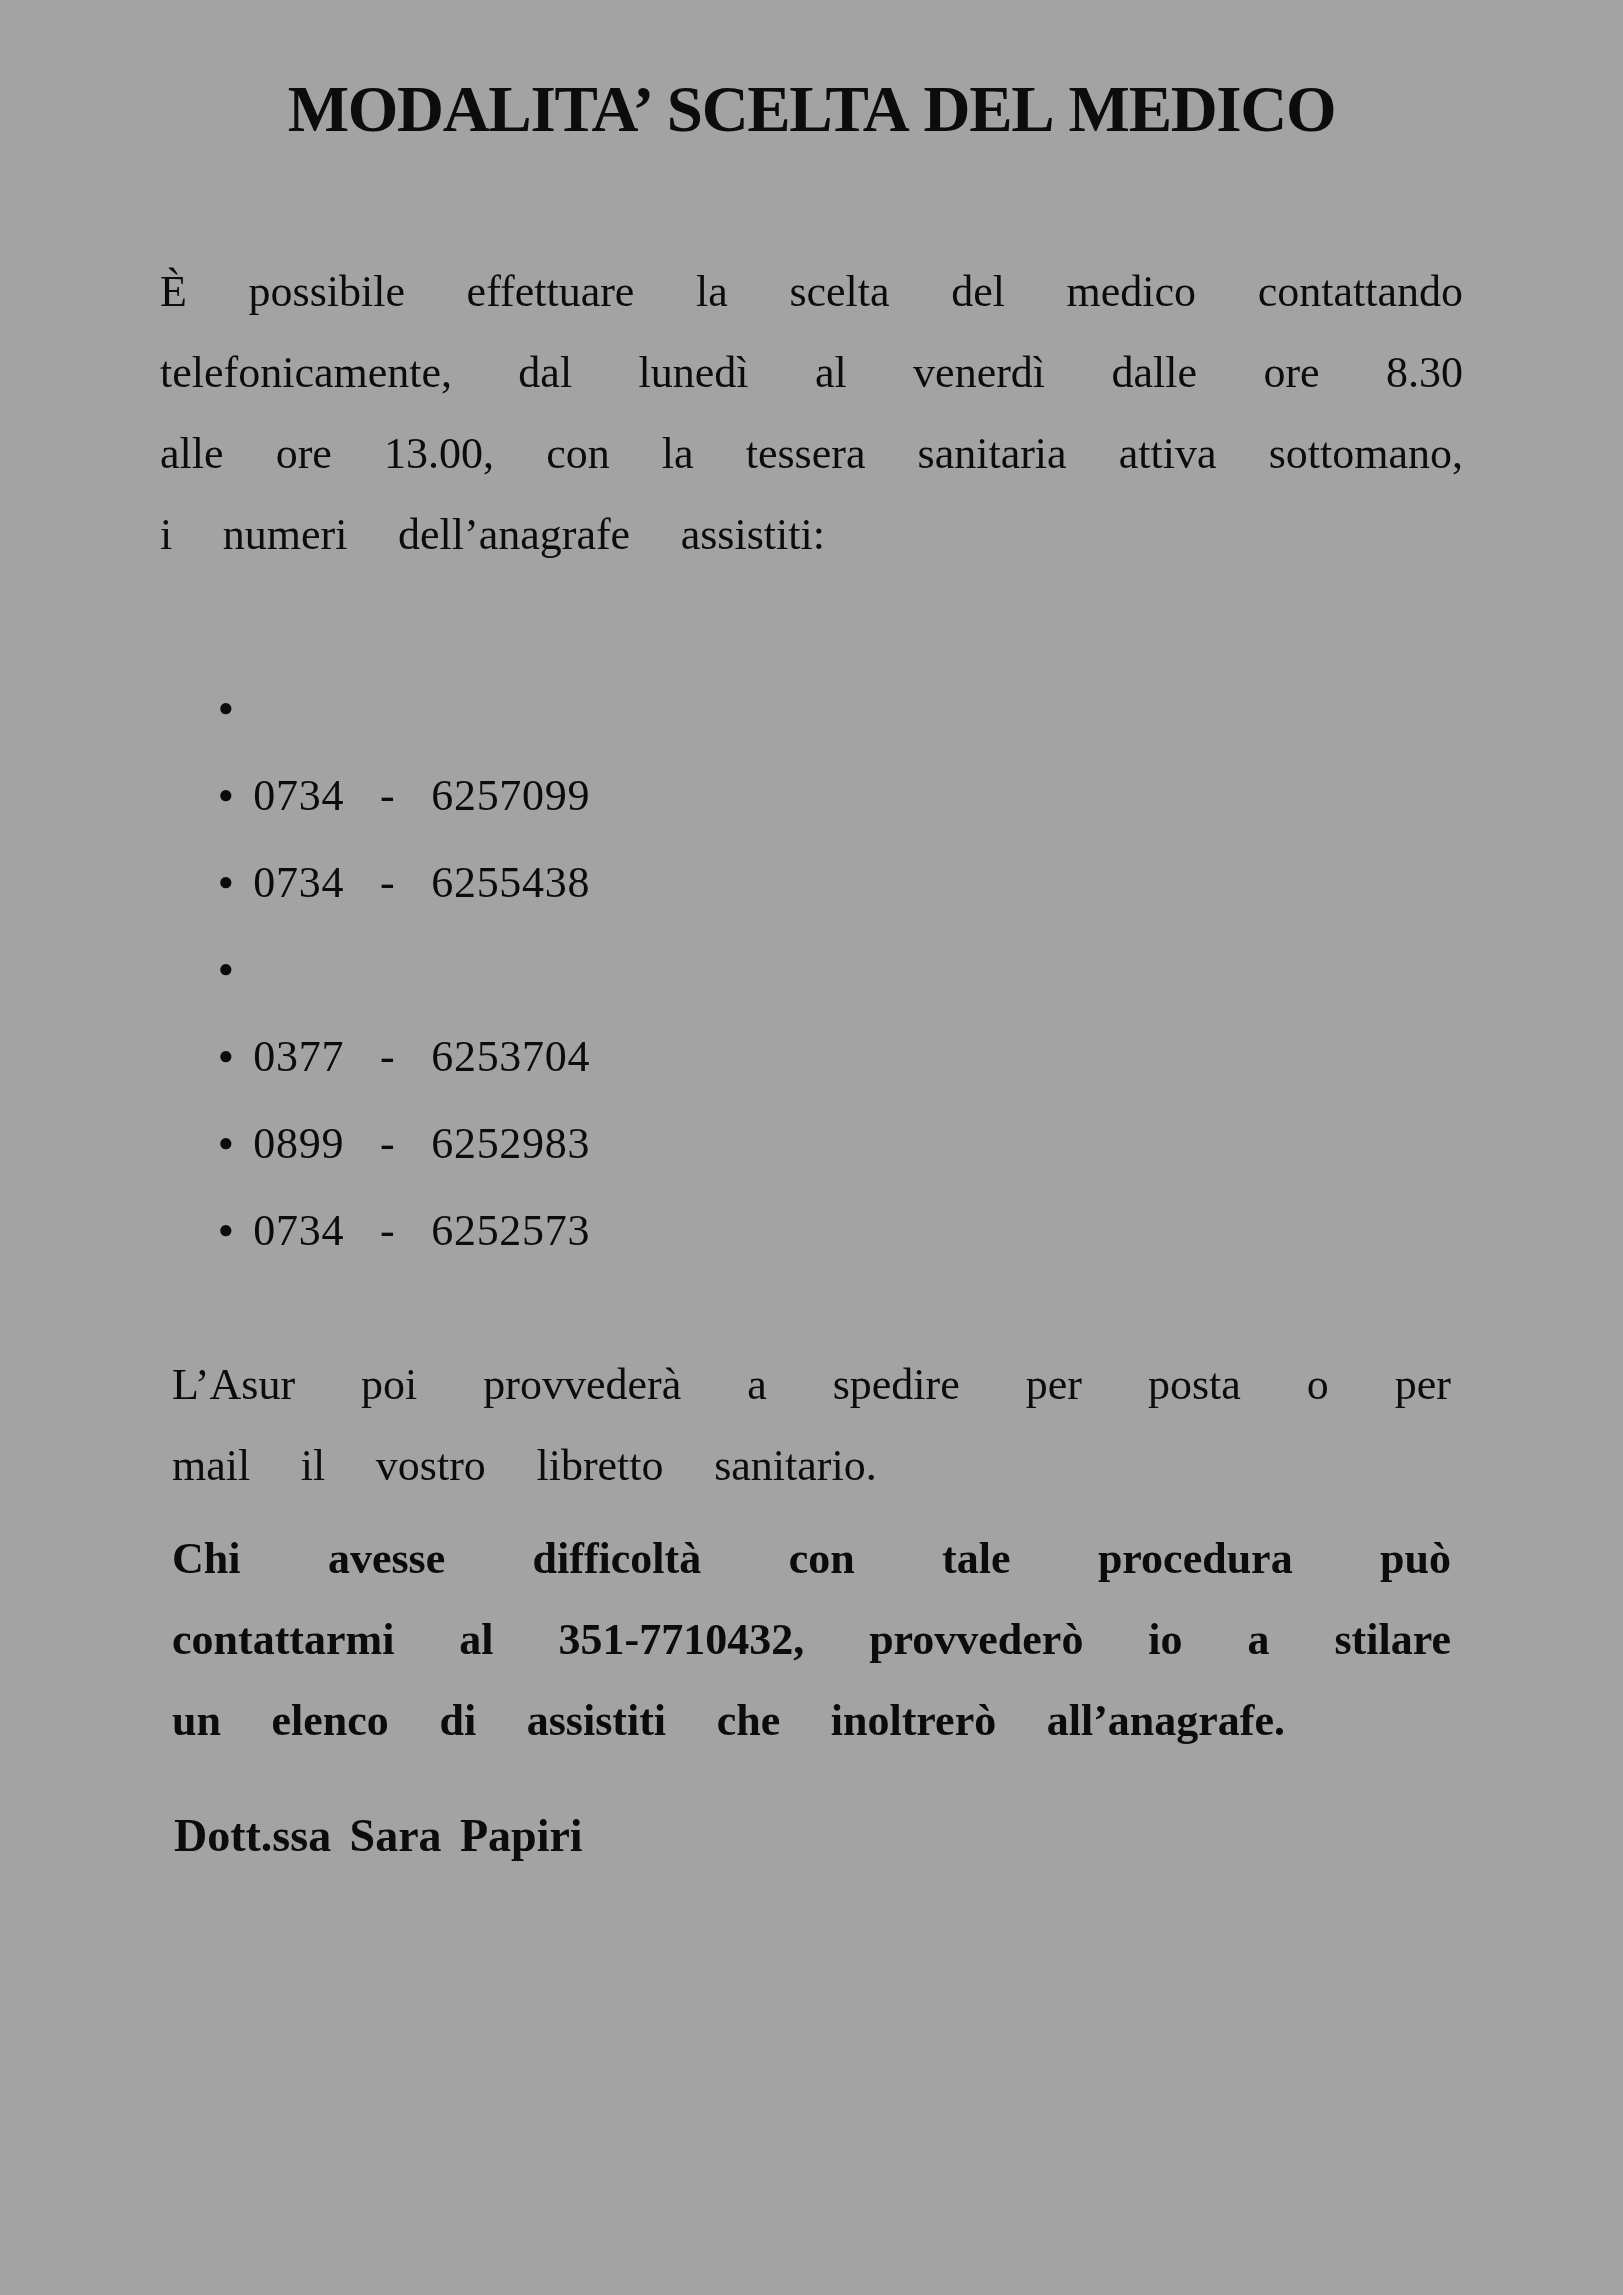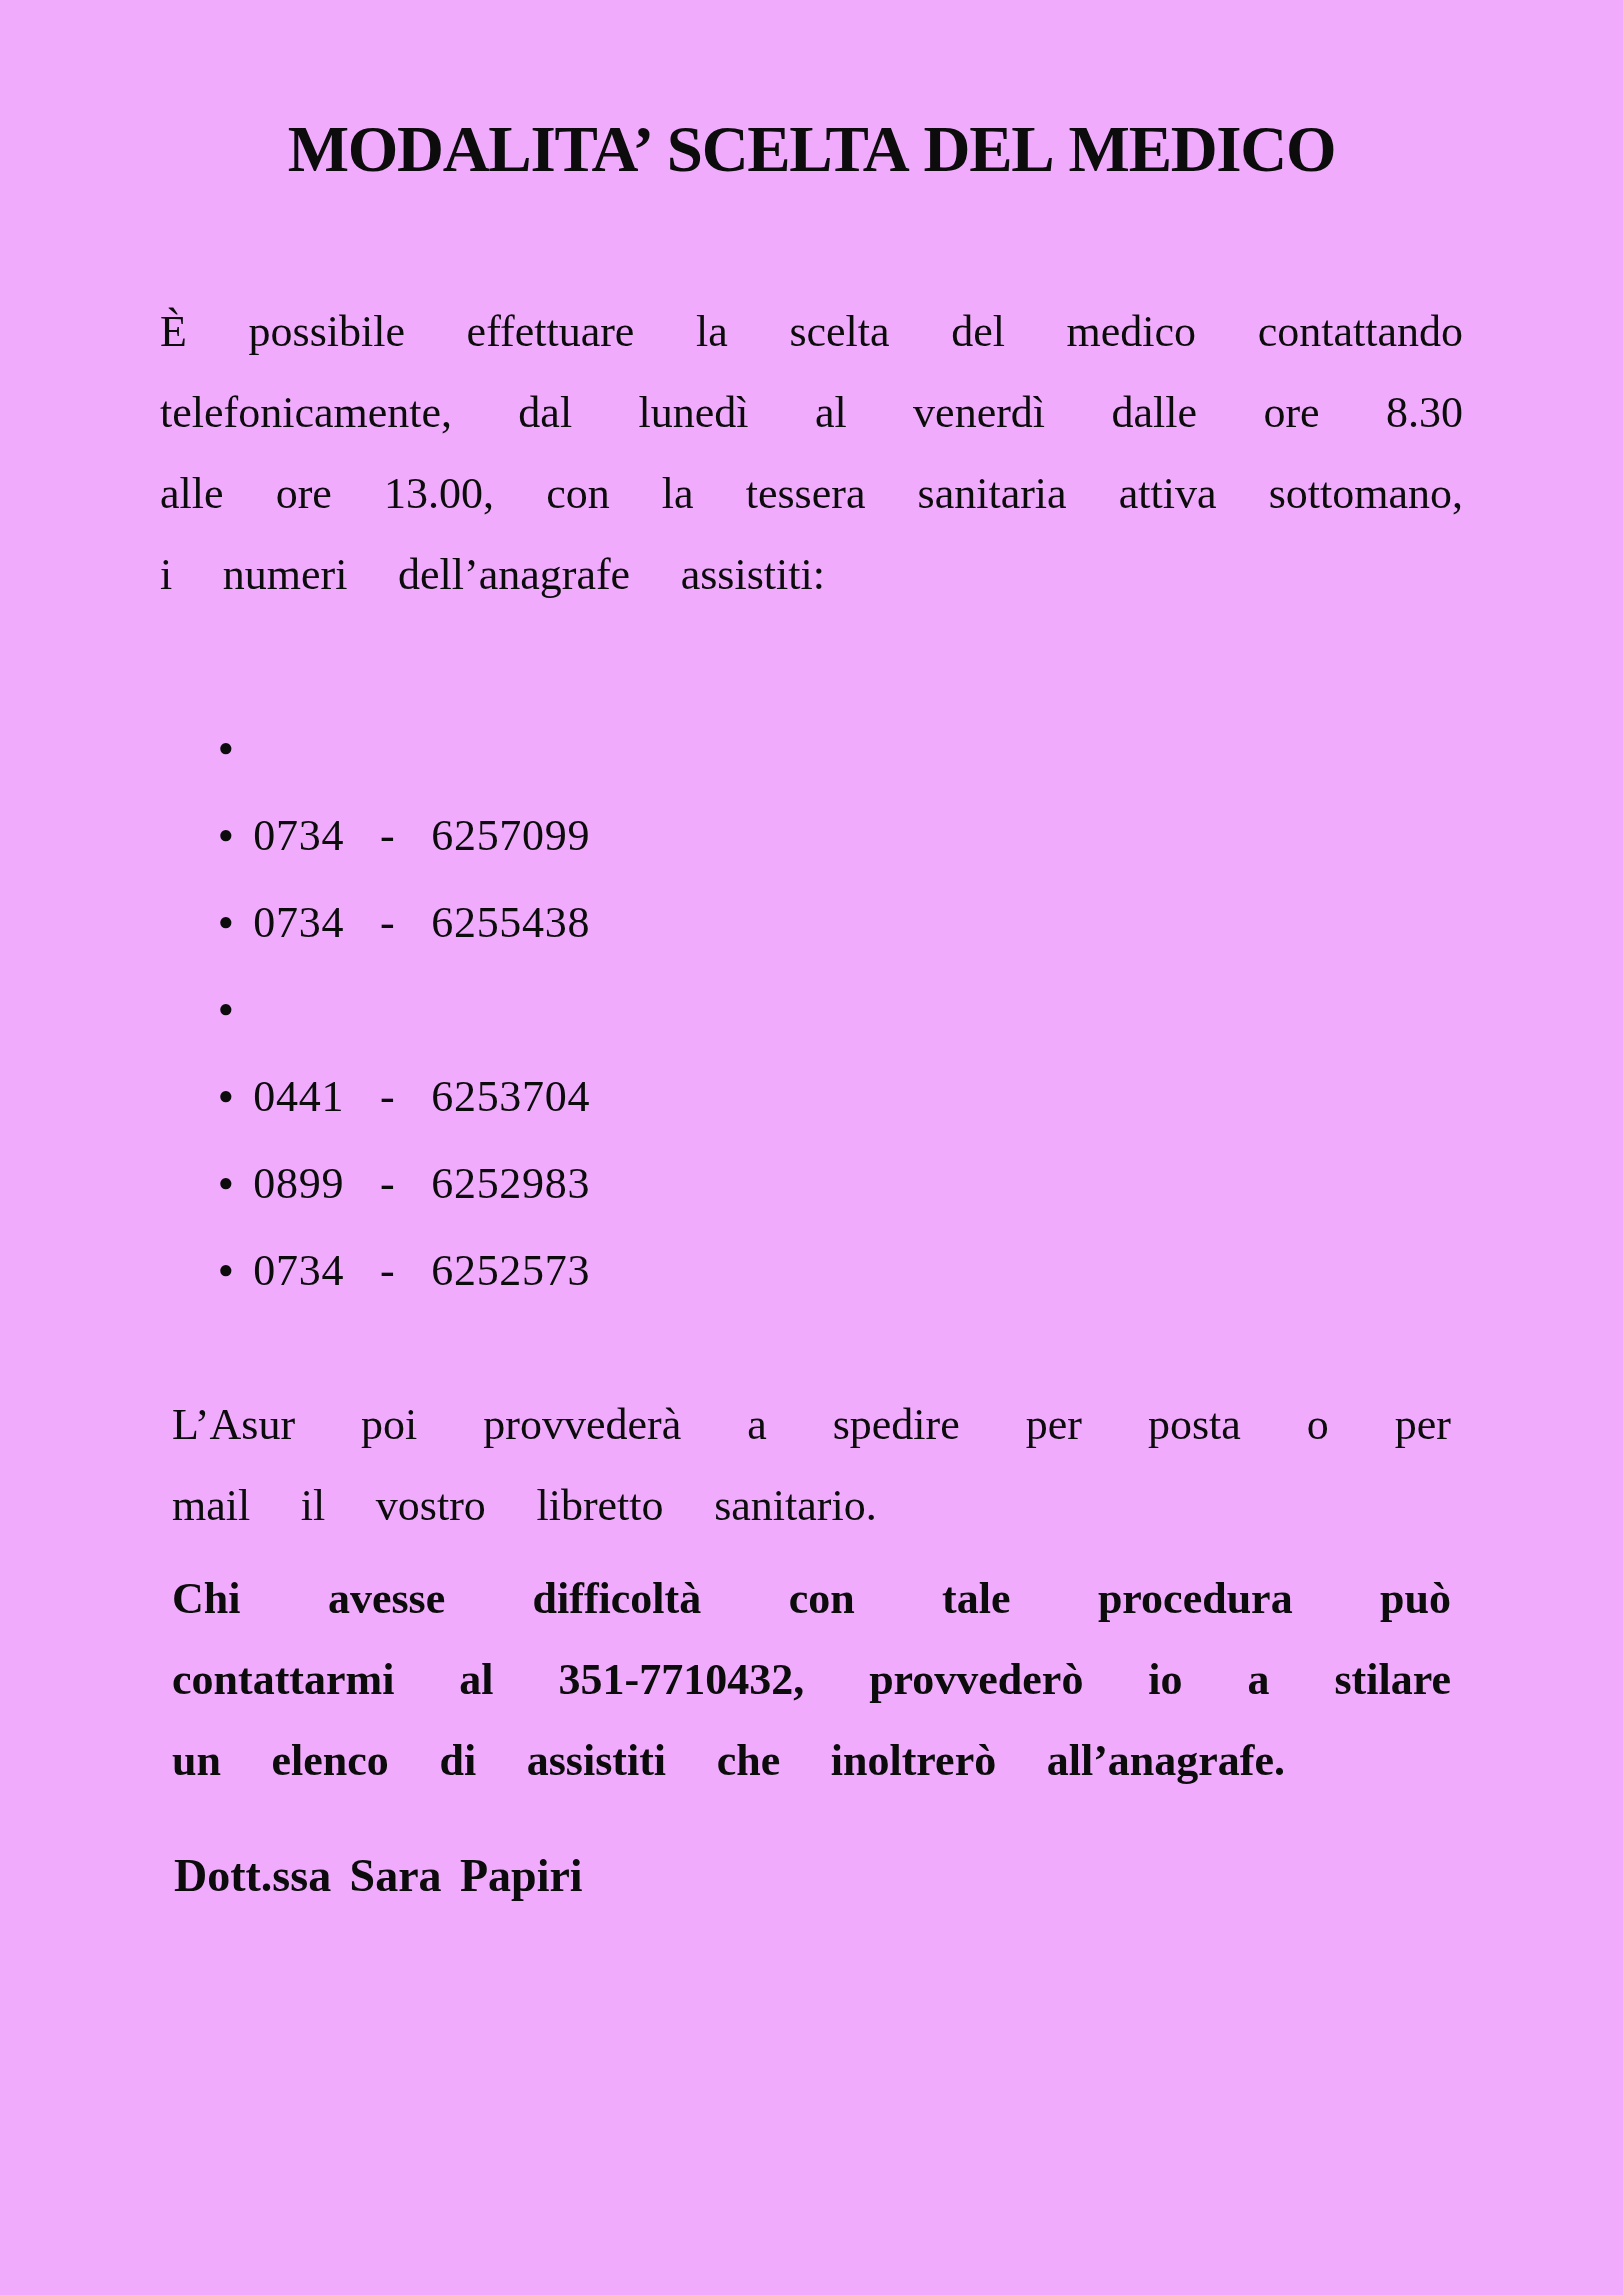--- a/index.html
+++ b/index.html
@@ -12,10 +12,10 @@
     width: 1623px;
     height: 2295px;
     box-sizing: border-box;
-    background: #f0abfc;
+    background: #a3a3a3;
     color: #0c0c0c;
     font-family: "Liberation Serif", "DejaVu Serif", serif;
-    padding: 114px 160px 0 160px;
+    padding: 74px 160px 0 160px;
     overflow: hidden;
   }
   .title {

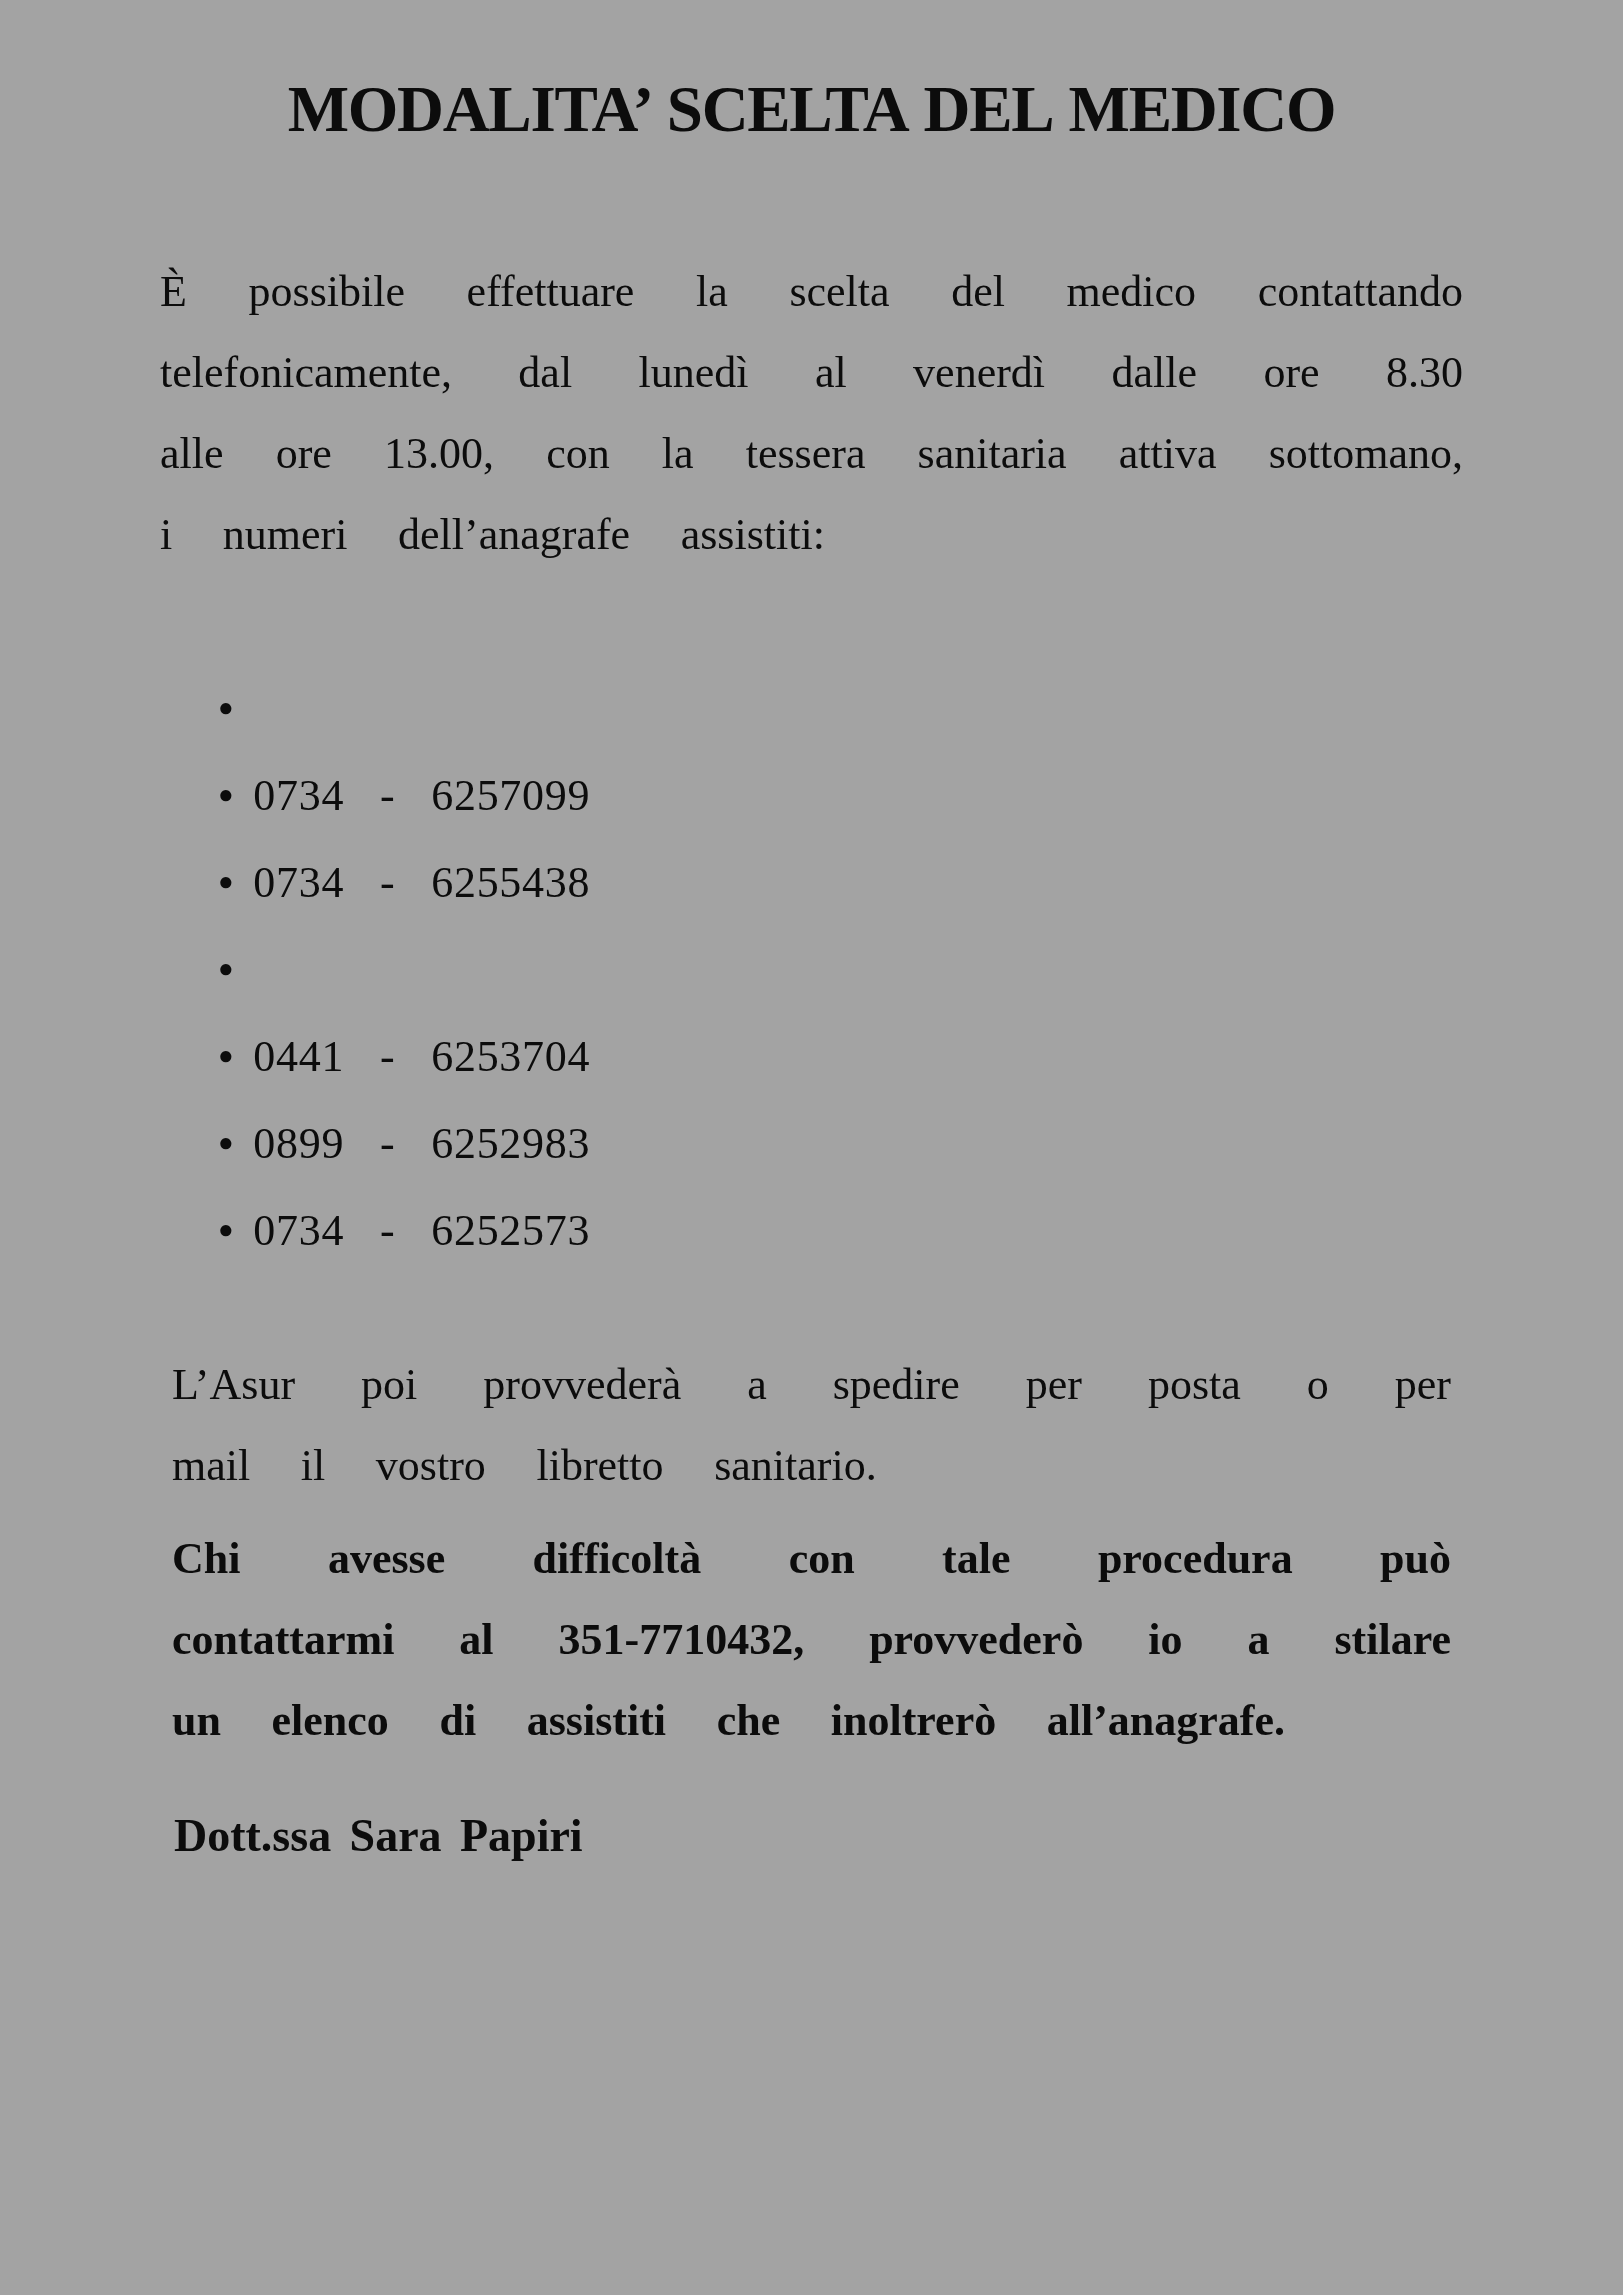--- a/index.html
+++ b/index.html
@@ -101,7 +101,7 @@
     </li>
     <li class="phone-item">
       <span class="bullet">●</span>
-      <span class="phone-number">0441 - 6253704</span>
+      <span class="phone-number">0377 - 6253704</span>
     </li>
     <li class="phone-item">
       <span class="bullet">●</span>

